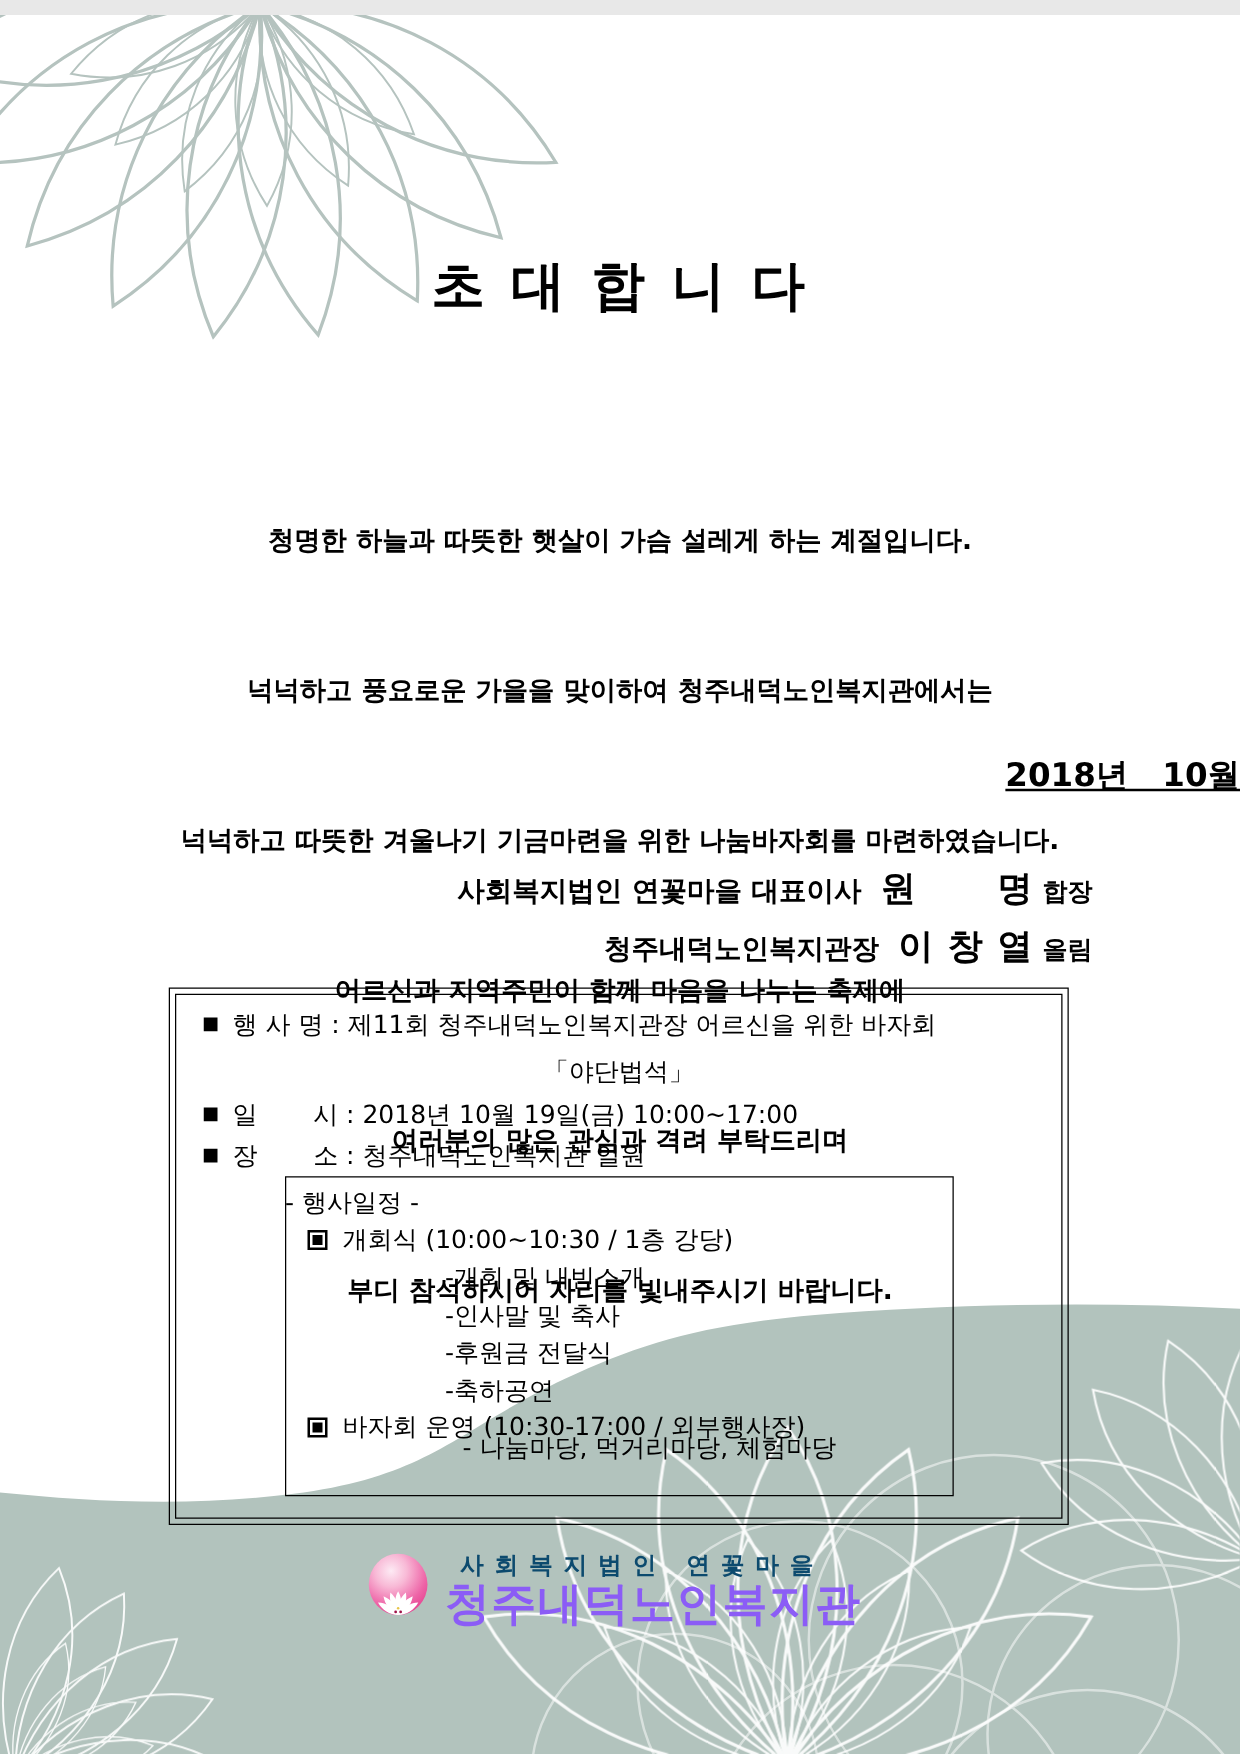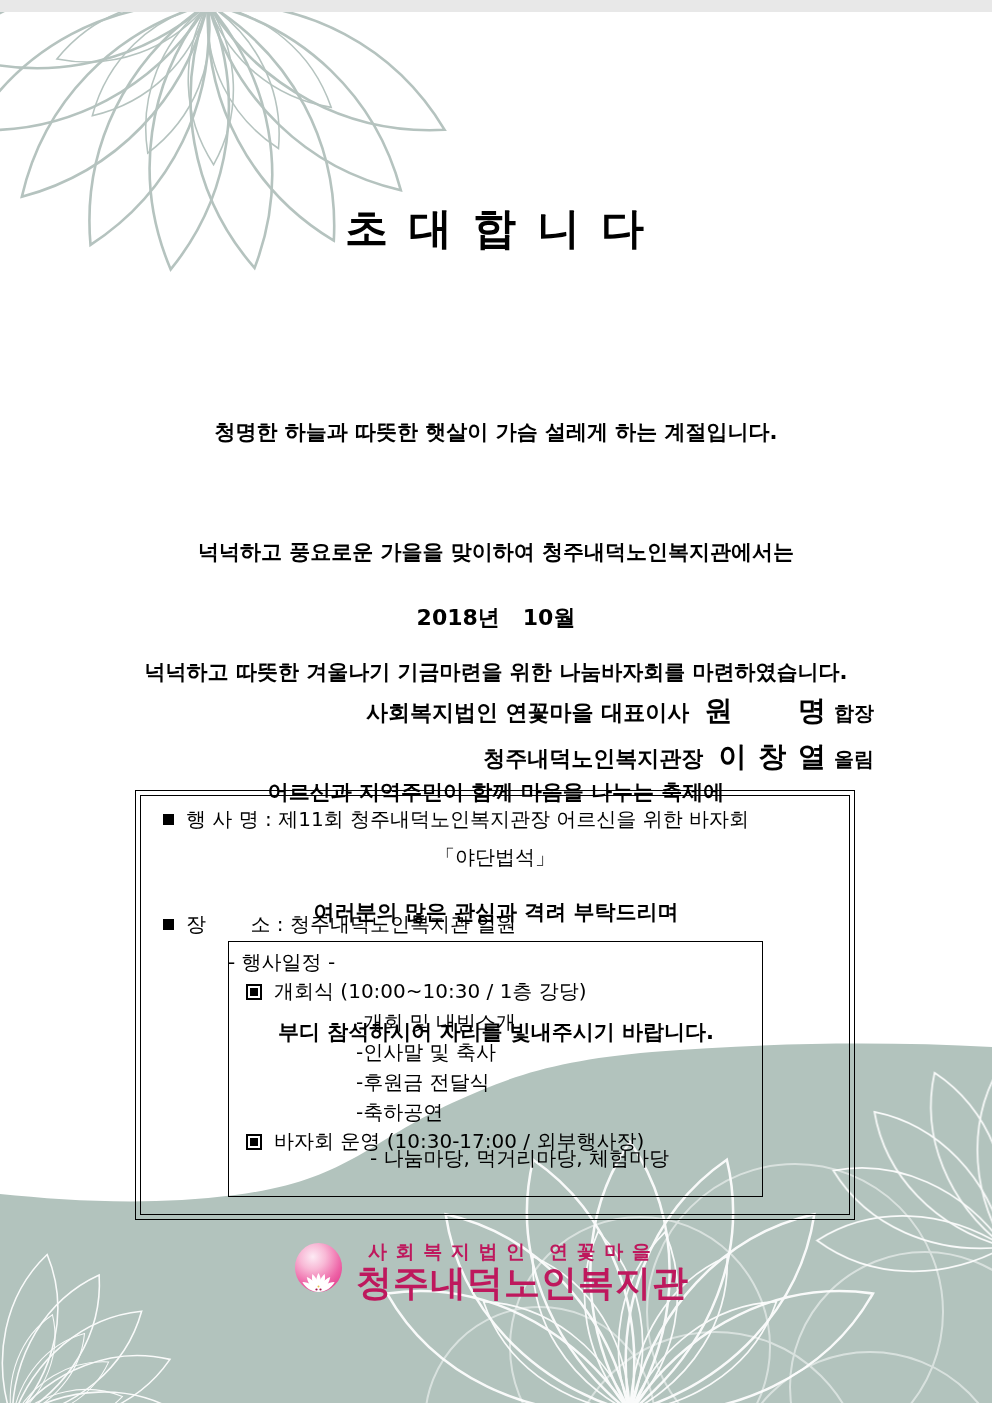--- a/index.html
+++ b/index.html
@@ -30,8 +30,8 @@
 
   
   .date-line{
-    left:0;top:591px;width:992px;text-align:center;
-    font-size:22px;font-weight:bold;white-space:pre;
+    left:0;top:591px;width:992px;text-align:right;
+    font-size:26px;font-weight:bold;white-space:pre;text-decoration:underline;
   }
 
   

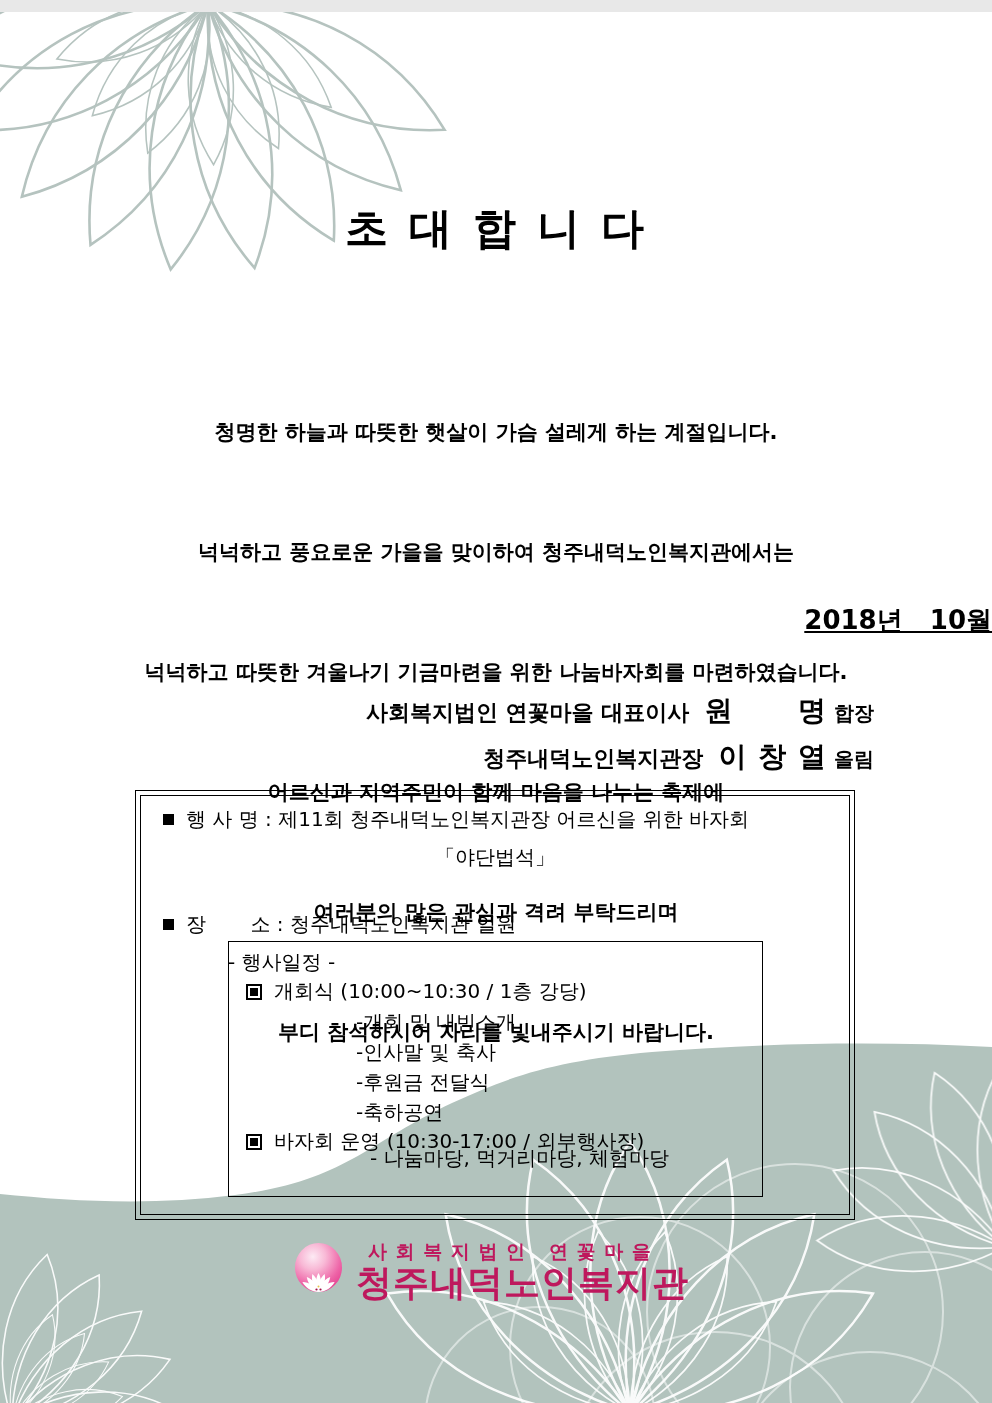--- a/index.html
+++ b/index.html
@@ -209,6 +209,10 @@
     <span>행 사 명 : 제11회 청주내덕노인복지관장 어르신을 위한 바자회</span>
   </div>
   <div class="abs box-line" style="left:135px;top:832px;width:720px;text-align:center;">「야단법석」</div>
+  <div class="abs box-line row" style="left:163px;top:866px;">
+    <span class="bullet-sq"></span>
+    <span>일       시 : 2018년 10월 19일(금) 10:00~17:00</span>
+  </div>
   <div class="abs box-line row" style="left:163px;top:899px;">
     <span class="bullet-sq"></span>
     <span>장       소 : 청주내덕노인복지관 일원</span>

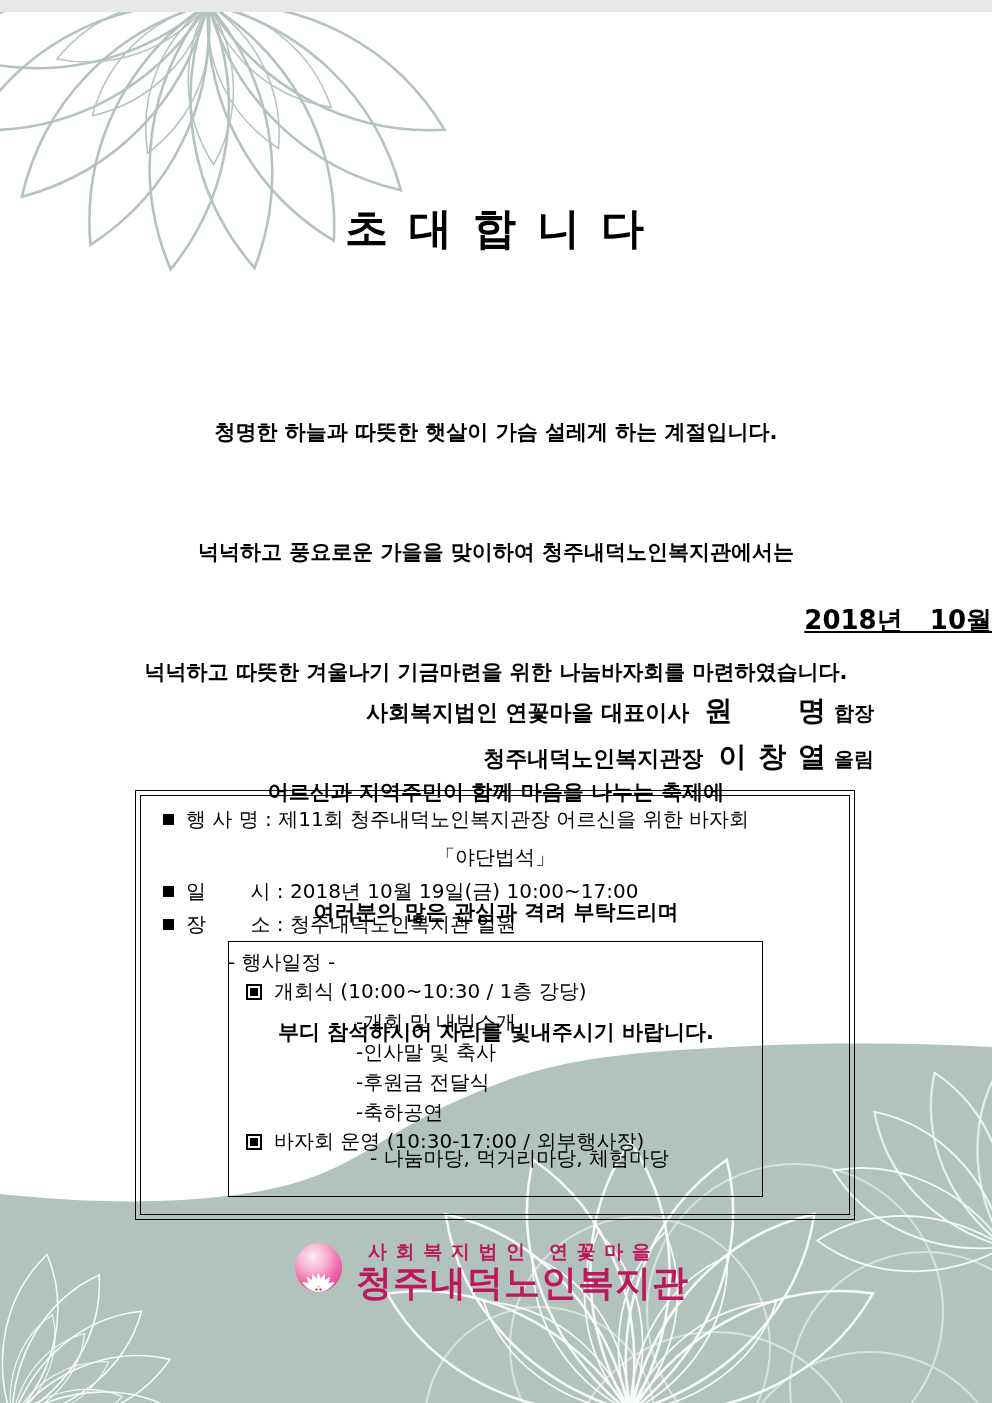--- a/index.html
+++ b/index.html
@@ -80,7 +80,7 @@
   .logo-ball svg{position:absolute;left:0;bottom:-2px;}
   .footer-line1{
     left:368px;top:1227px;font-size:19px;font-weight:bold;
-    white-space:pre;letter-spacing:1px;z-index:2;color:#be185d;text-align:right;
+    white-space:pre;letter-spacing:1px;z-index:2;color:#0c4a6e;text-align:right;
   }
   .footer-line2{
     left:356px;top:1247px;font-size:36px;font-weight:bold;

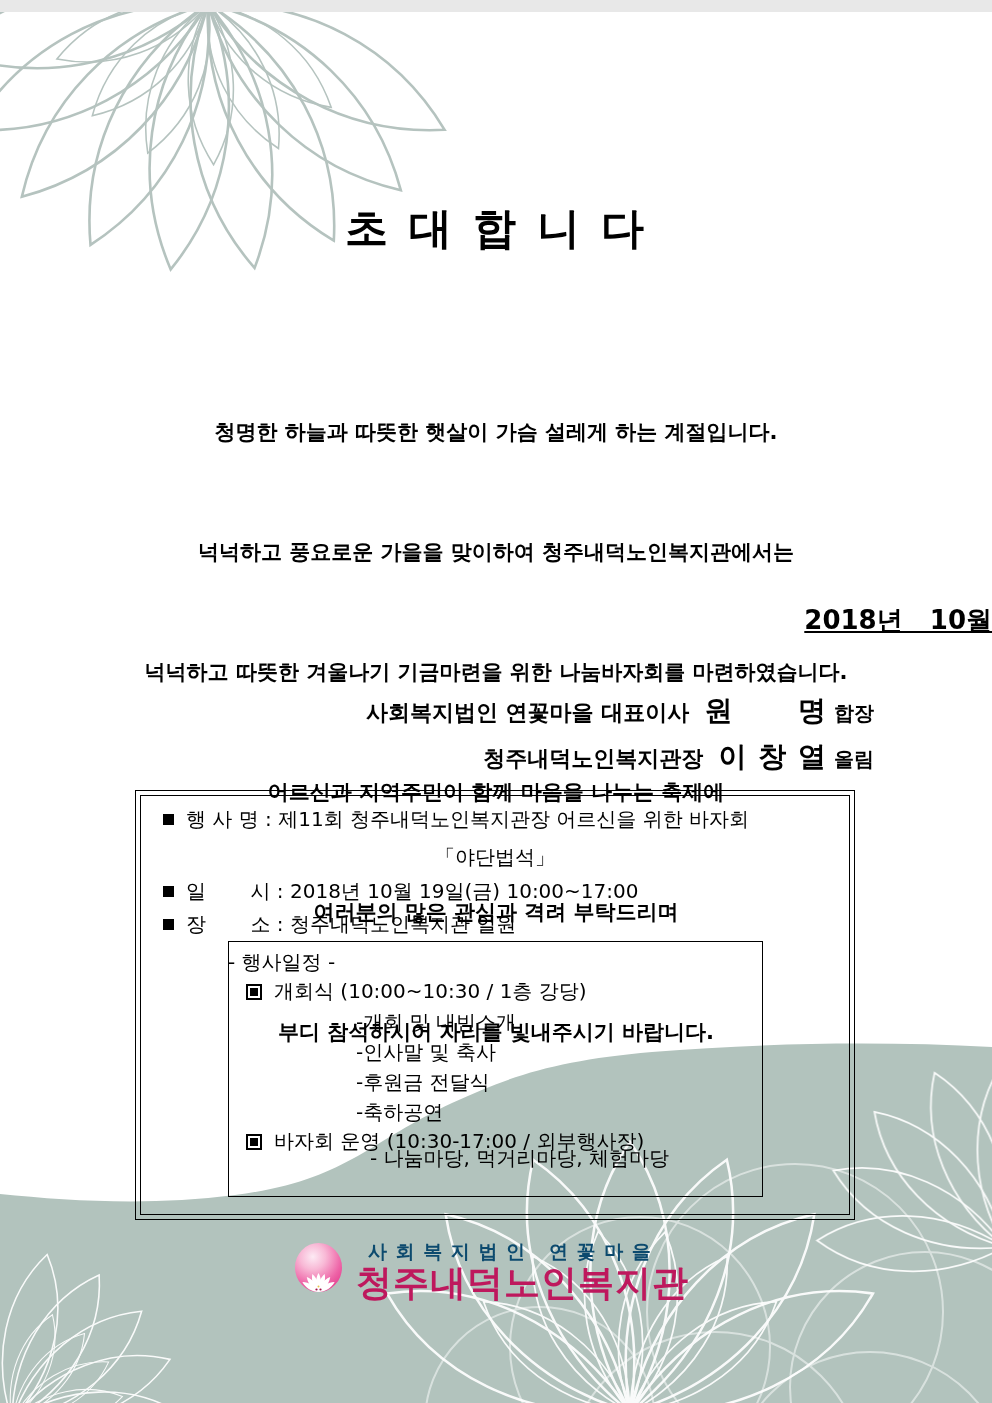--- a/index.html
+++ b/index.html
@@ -84,7 +84,7 @@
   }
   .footer-line2{
     left:356px;top:1247px;font-size:36px;font-weight:bold;
-    white-space:pre;letter-spacing:1px;z-index:2;color:#be185d;
+    white-space:pre;letter-spacing:1px;z-index:2;color:#8b5cf6;
   }
 </style>
 </head>

